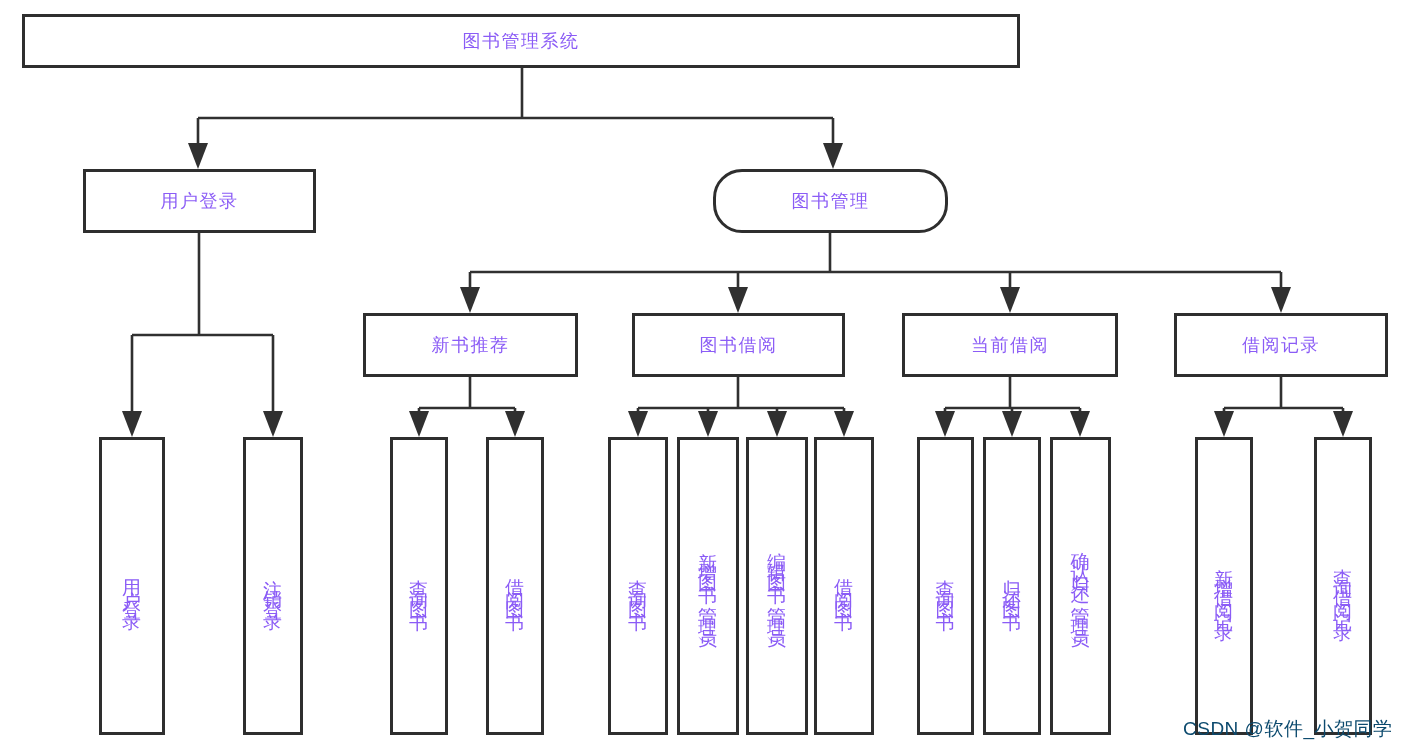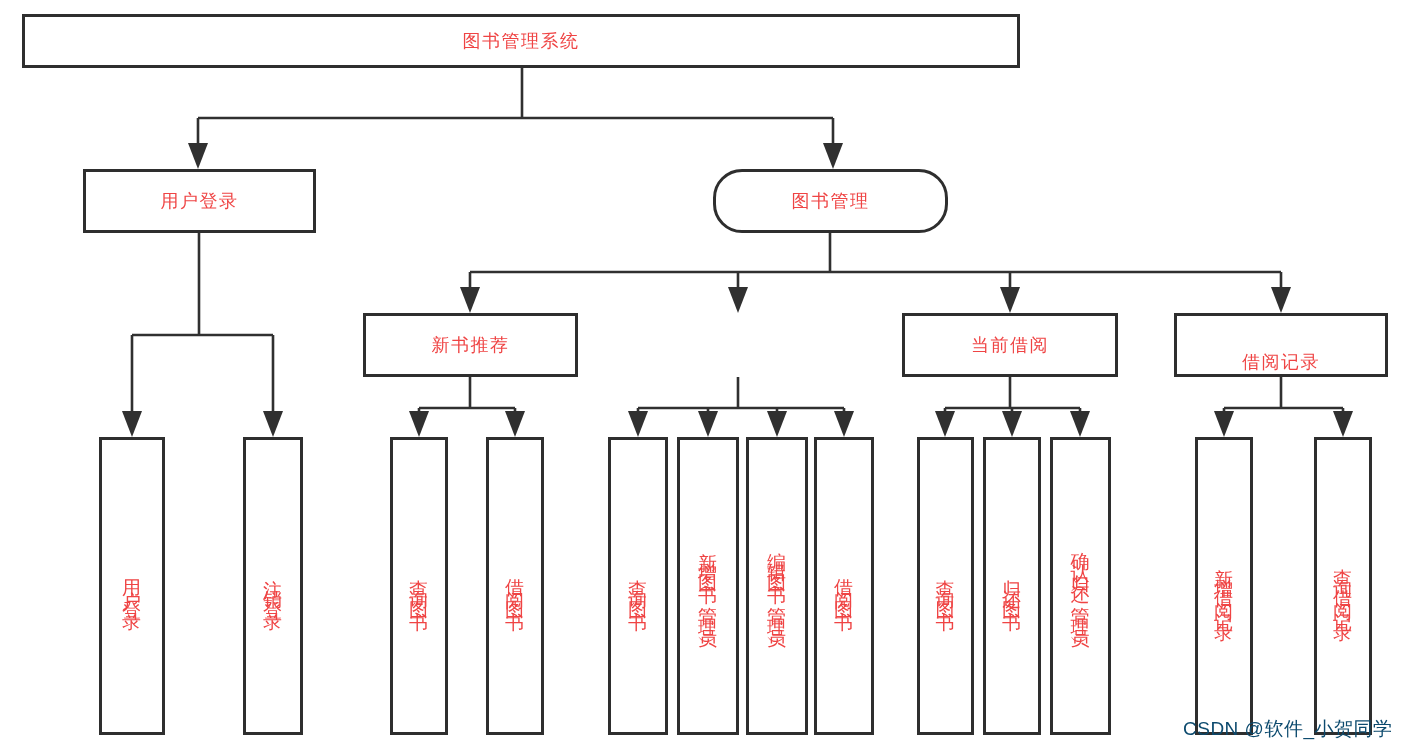--- a/index.html
+++ b/index.html
@@ -37,7 +37,7 @@
     display: flex;
     align-items: center;
     justify-content: center;
-    color: #ef4444;
+    color: #8b5cf6;
     z-index: 2;
   }
   .node.h { font-size: 18px; letter-spacing: 1.5px; }

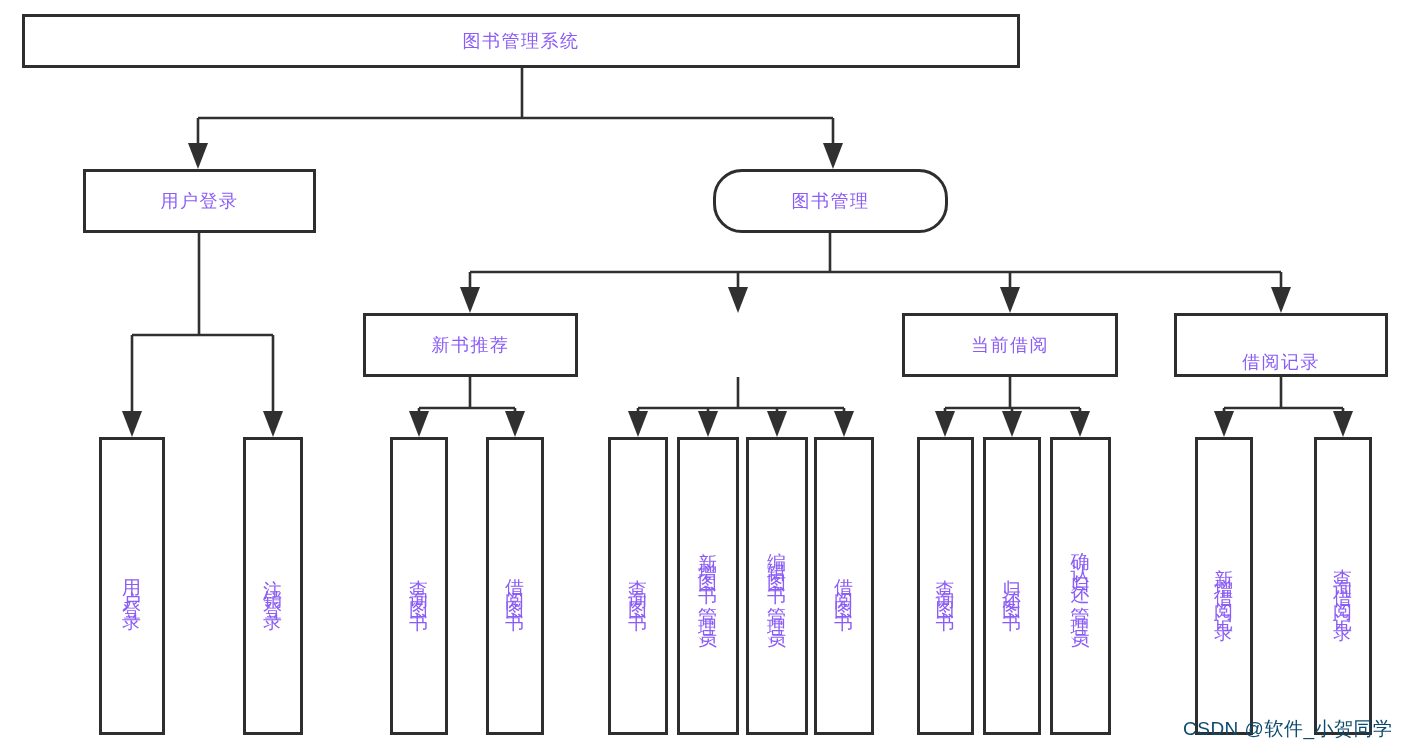--- a/index.html
+++ b/index.html
@@ -130,6 +130,9 @@
   <div class="node h" style="left:363px; top:313px; width:215px; height:64px;">
     <span>新书推荐</span>
   </div>
+  <div class="node h" style="left:632px; top:313px; width:213px; height:64px;">
+    <span>图书借阅</span>
+  </div>
   <div class="node h" style="left:902px; top:313px; width:216px; height:64px;">
     <span>当前借阅</span>
   </div>

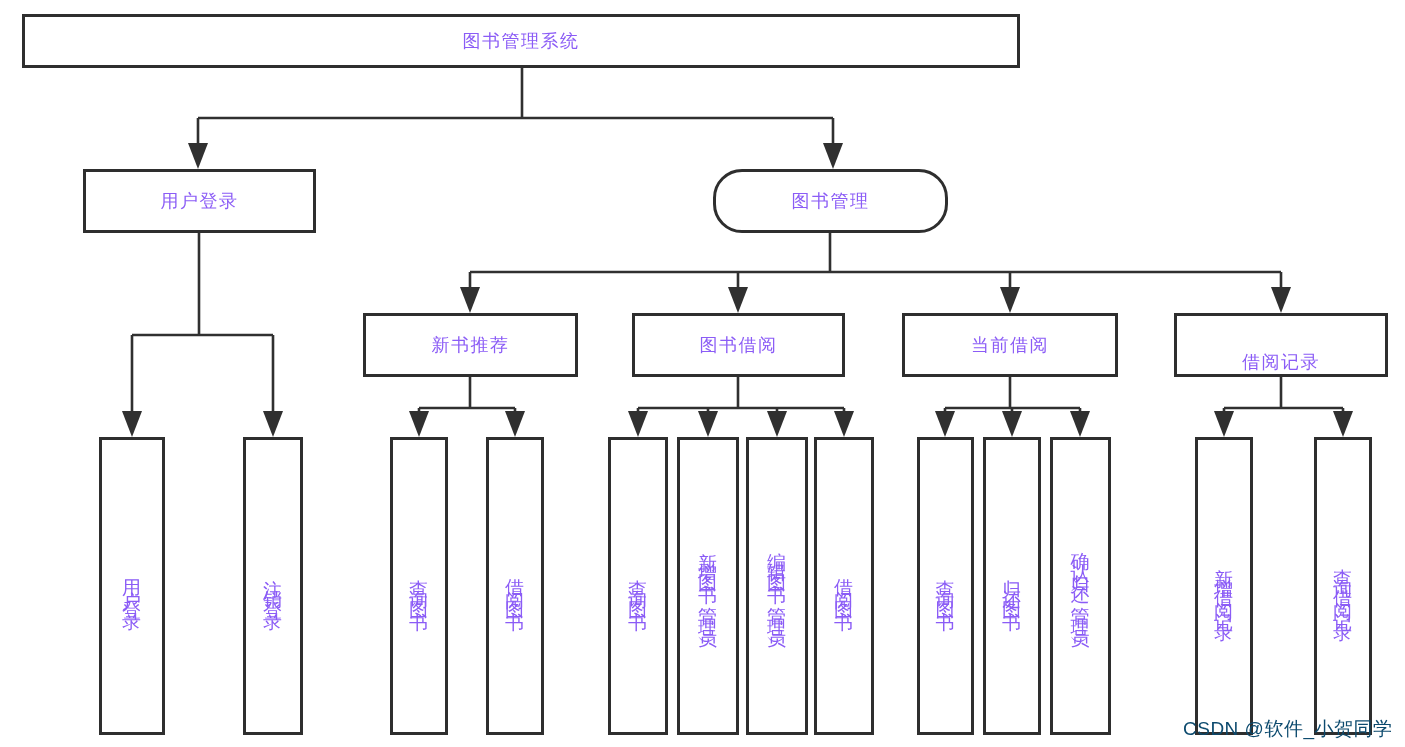--- a/index.html
+++ b/index.html
@@ -136,7 +136,7 @@
   <div class="node h" style="left:902px; top:313px; width:216px; height:64px;">
     <span>当前借阅</span>
   </div>
-  <div class="node h" style="left:1174px; top:313px; width:214px; height:64px;align-items:flex-end;">
+  <div class="node h" style="left:1174px; top:313px; width:214px; height:64px;">
     <span>借阅记录</span>
   </div>
 

